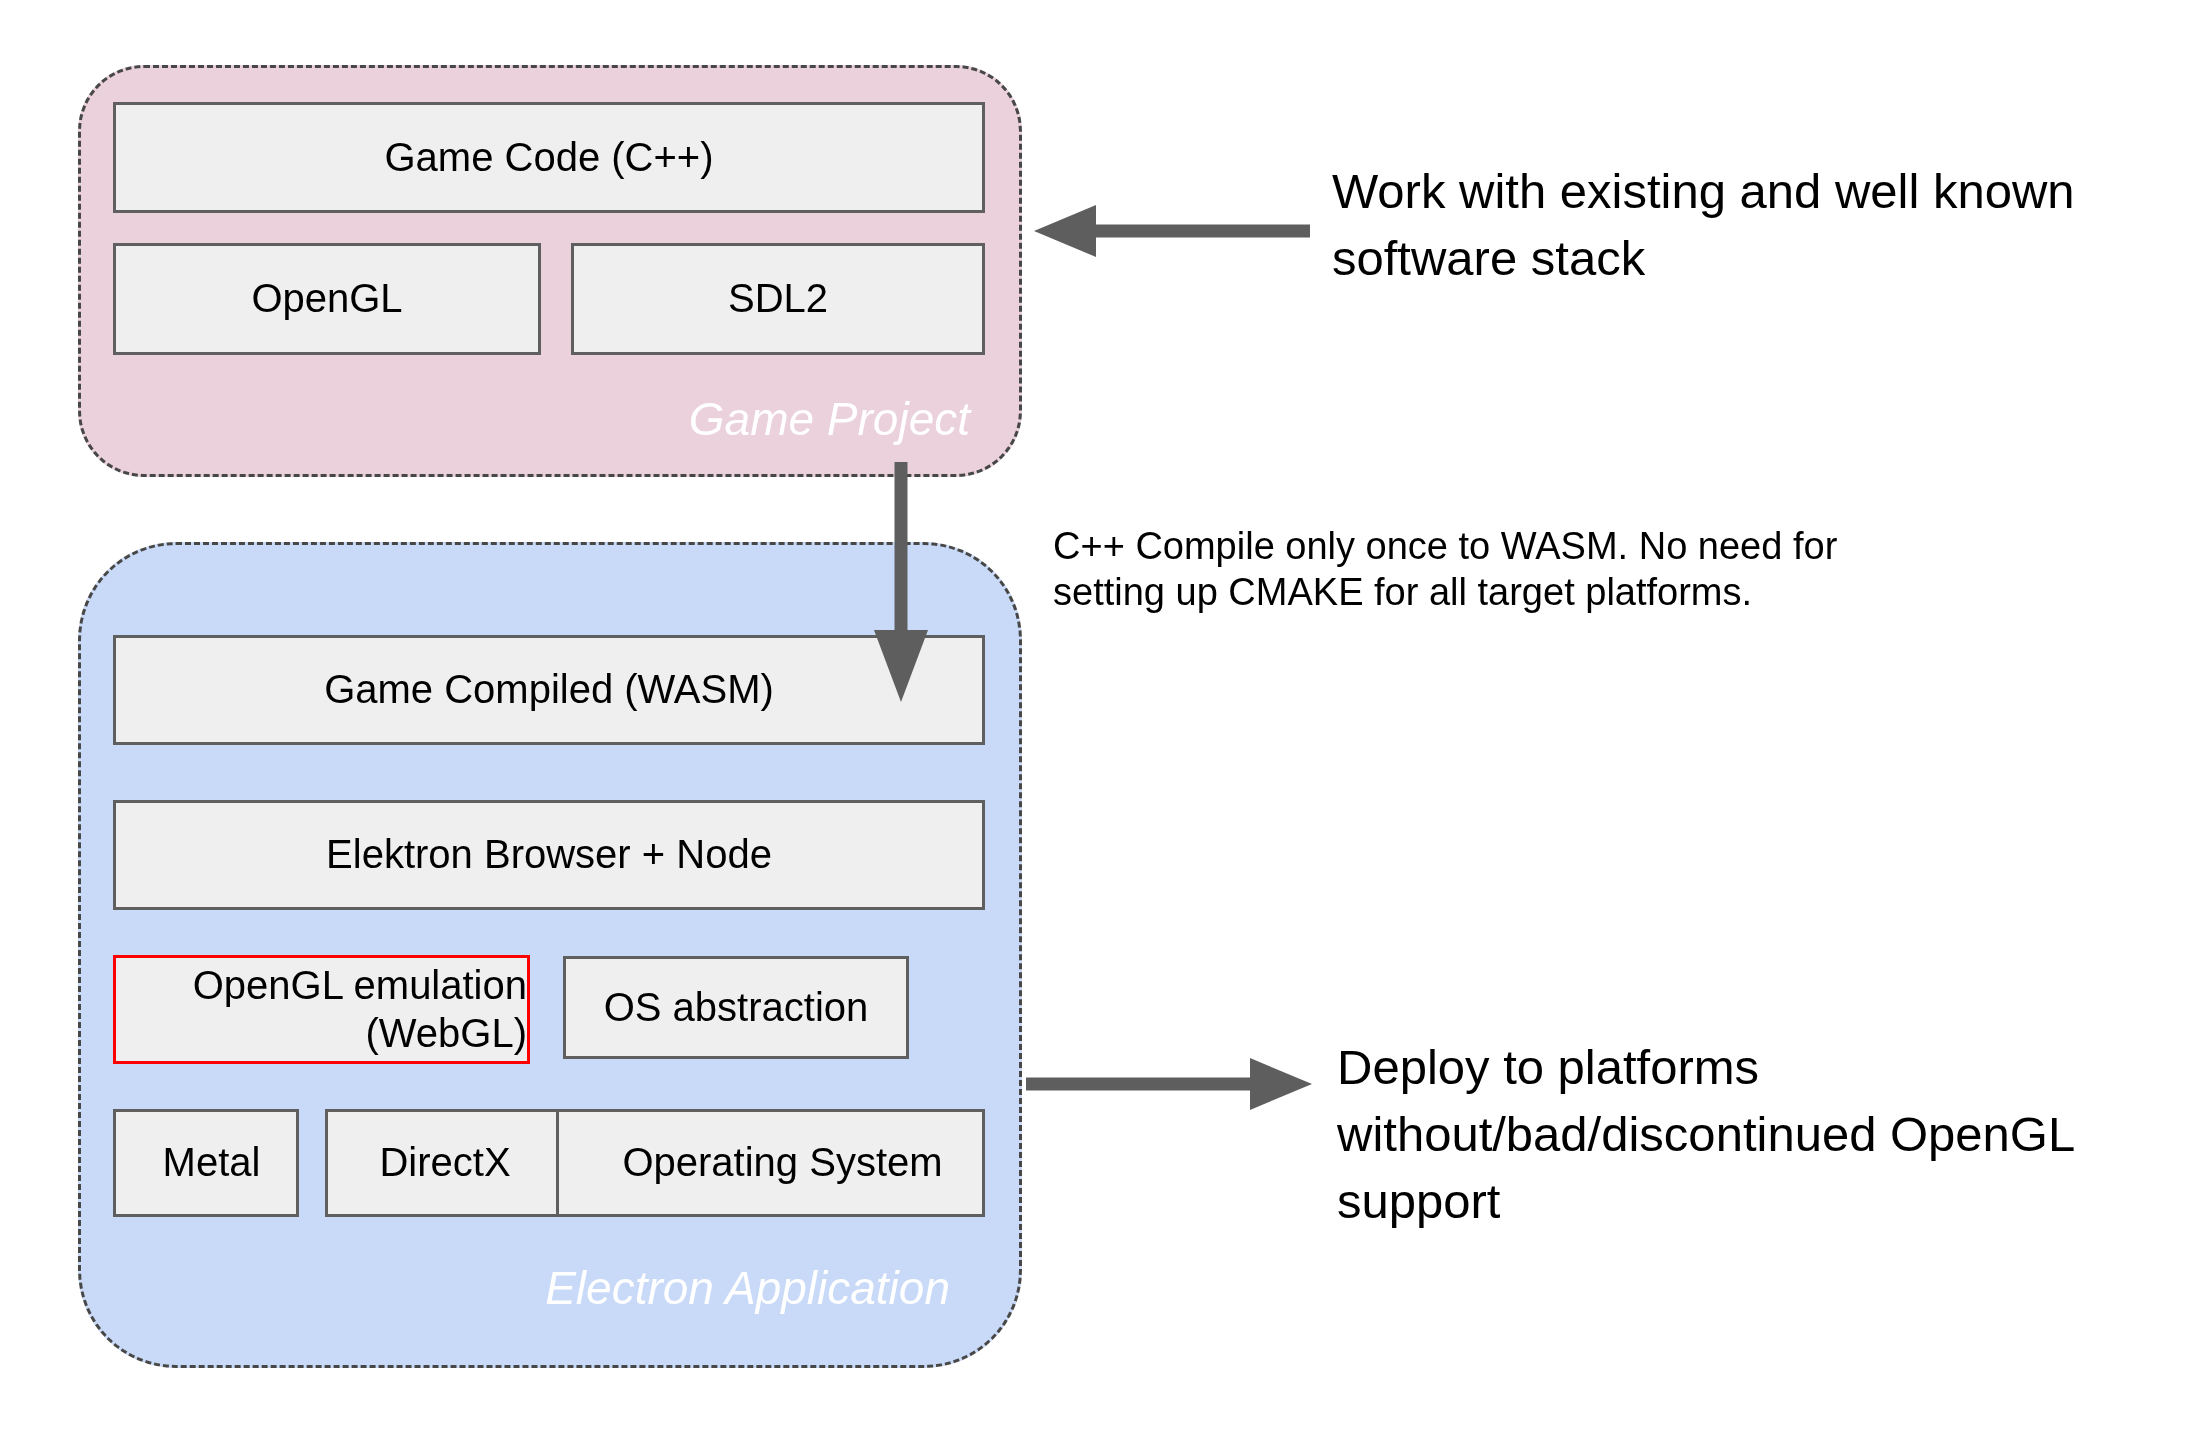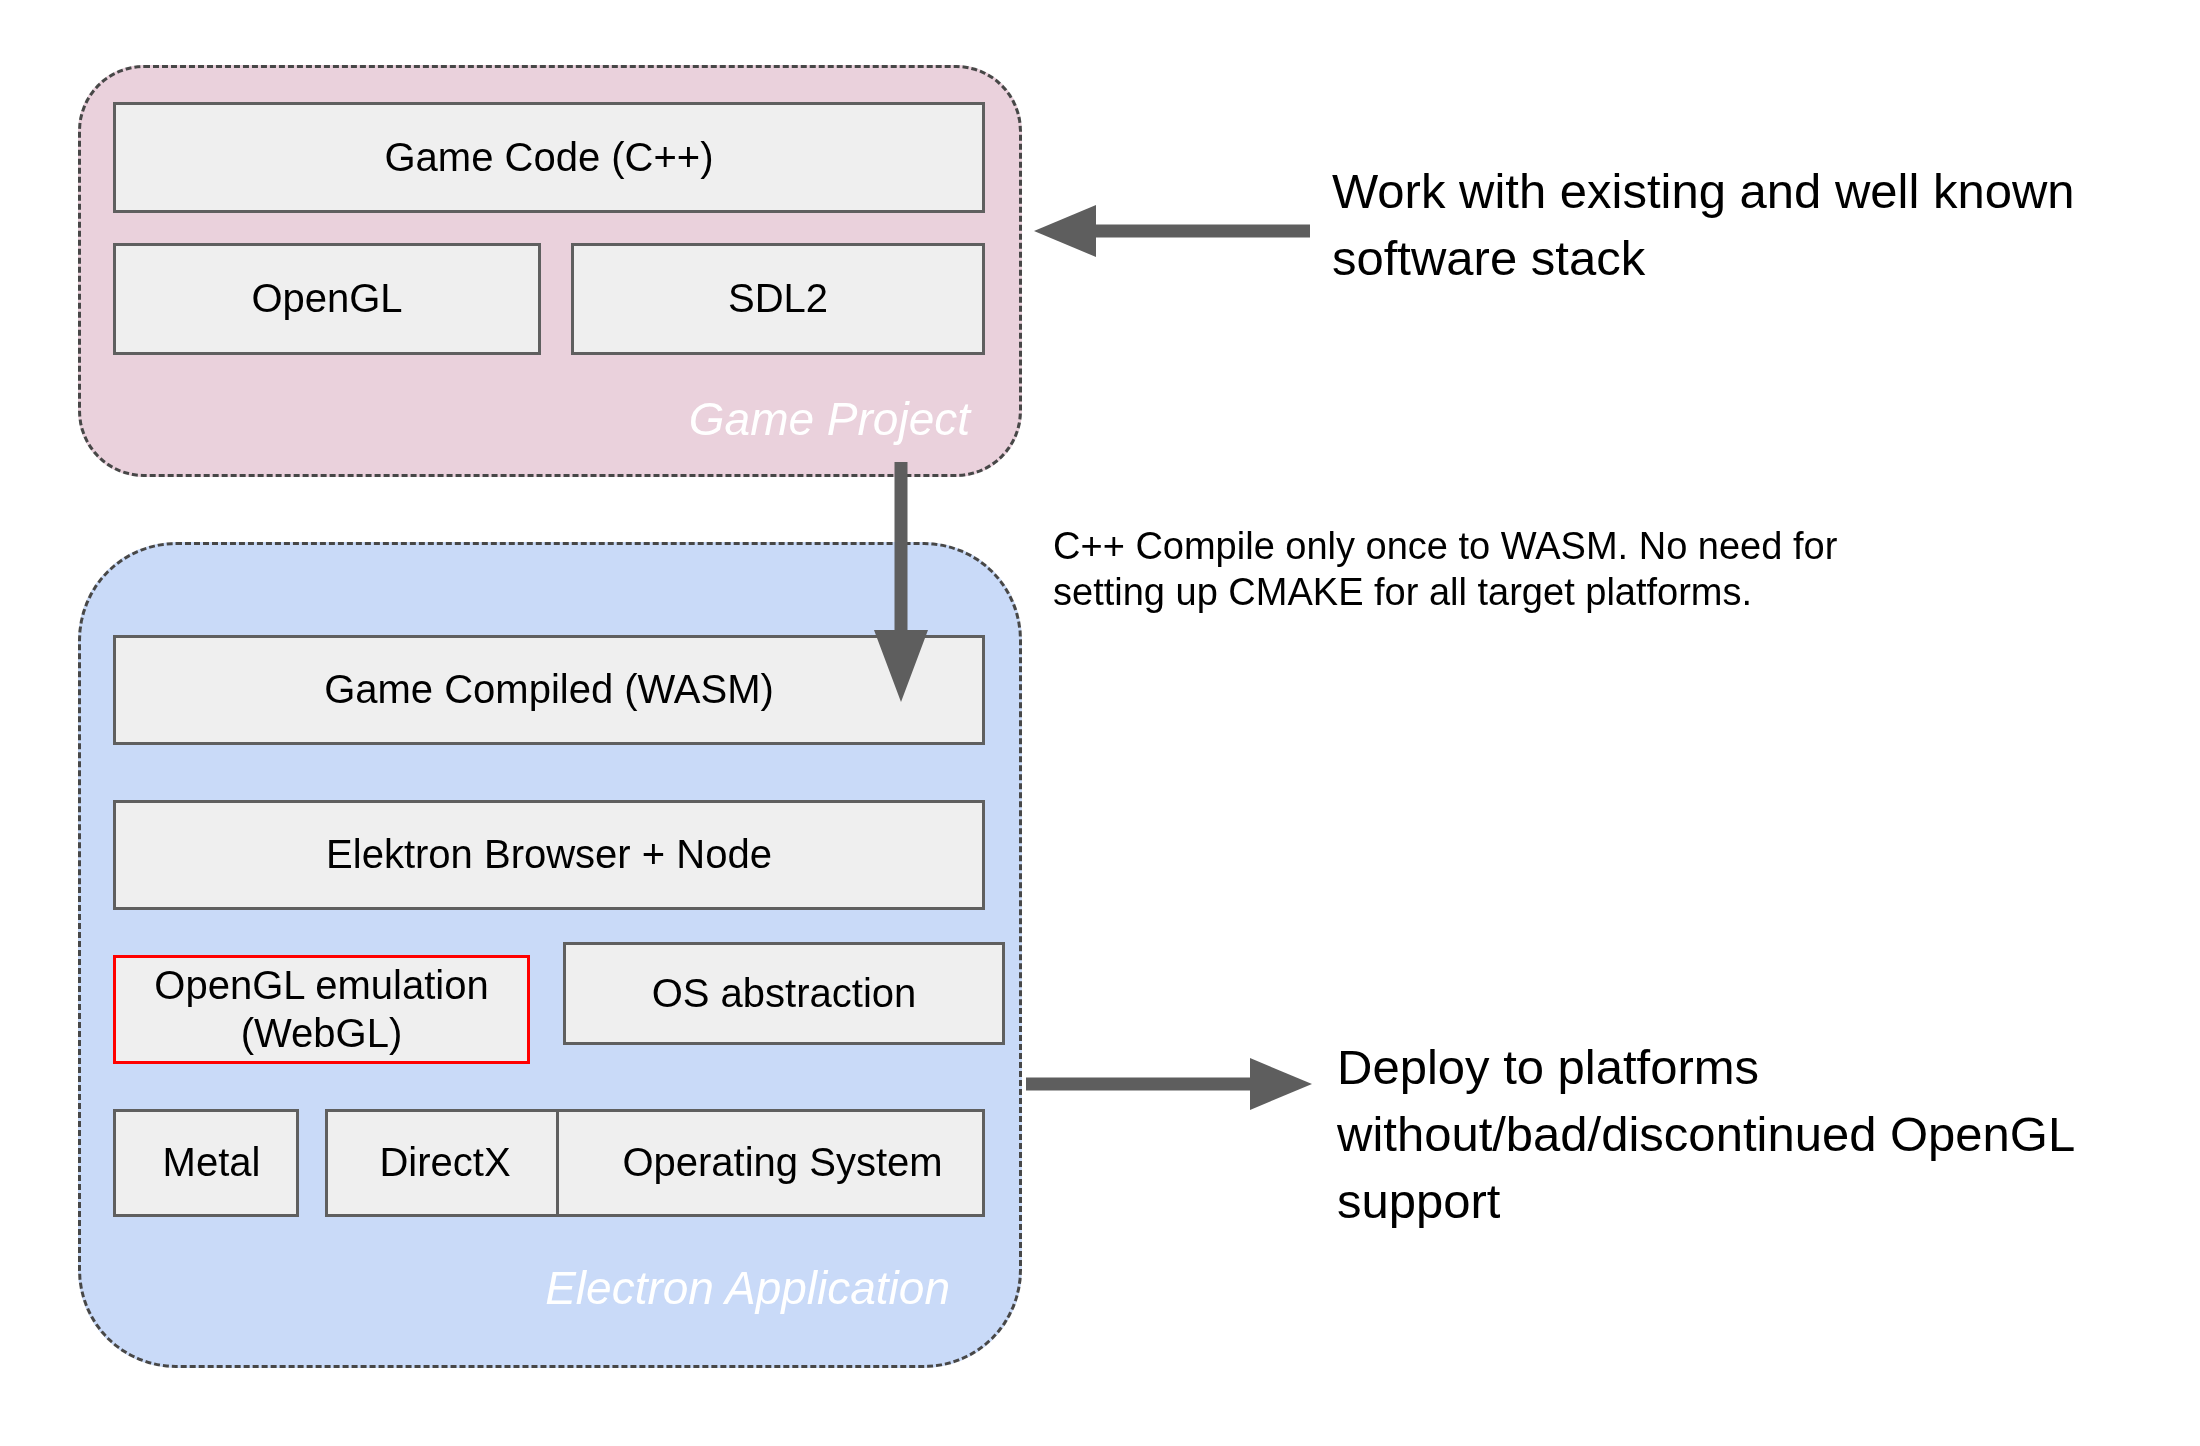--- a/index.html
+++ b/index.html
@@ -47,6 +47,7 @@
   }
   .box.highlight {
     border-color: var(--highlight-border, #ff0000);
+    align-items: flex-end;
   }
   
   .b-game-code  { left: 32px;  top: 34px;  width: 872px; height: 111px; }

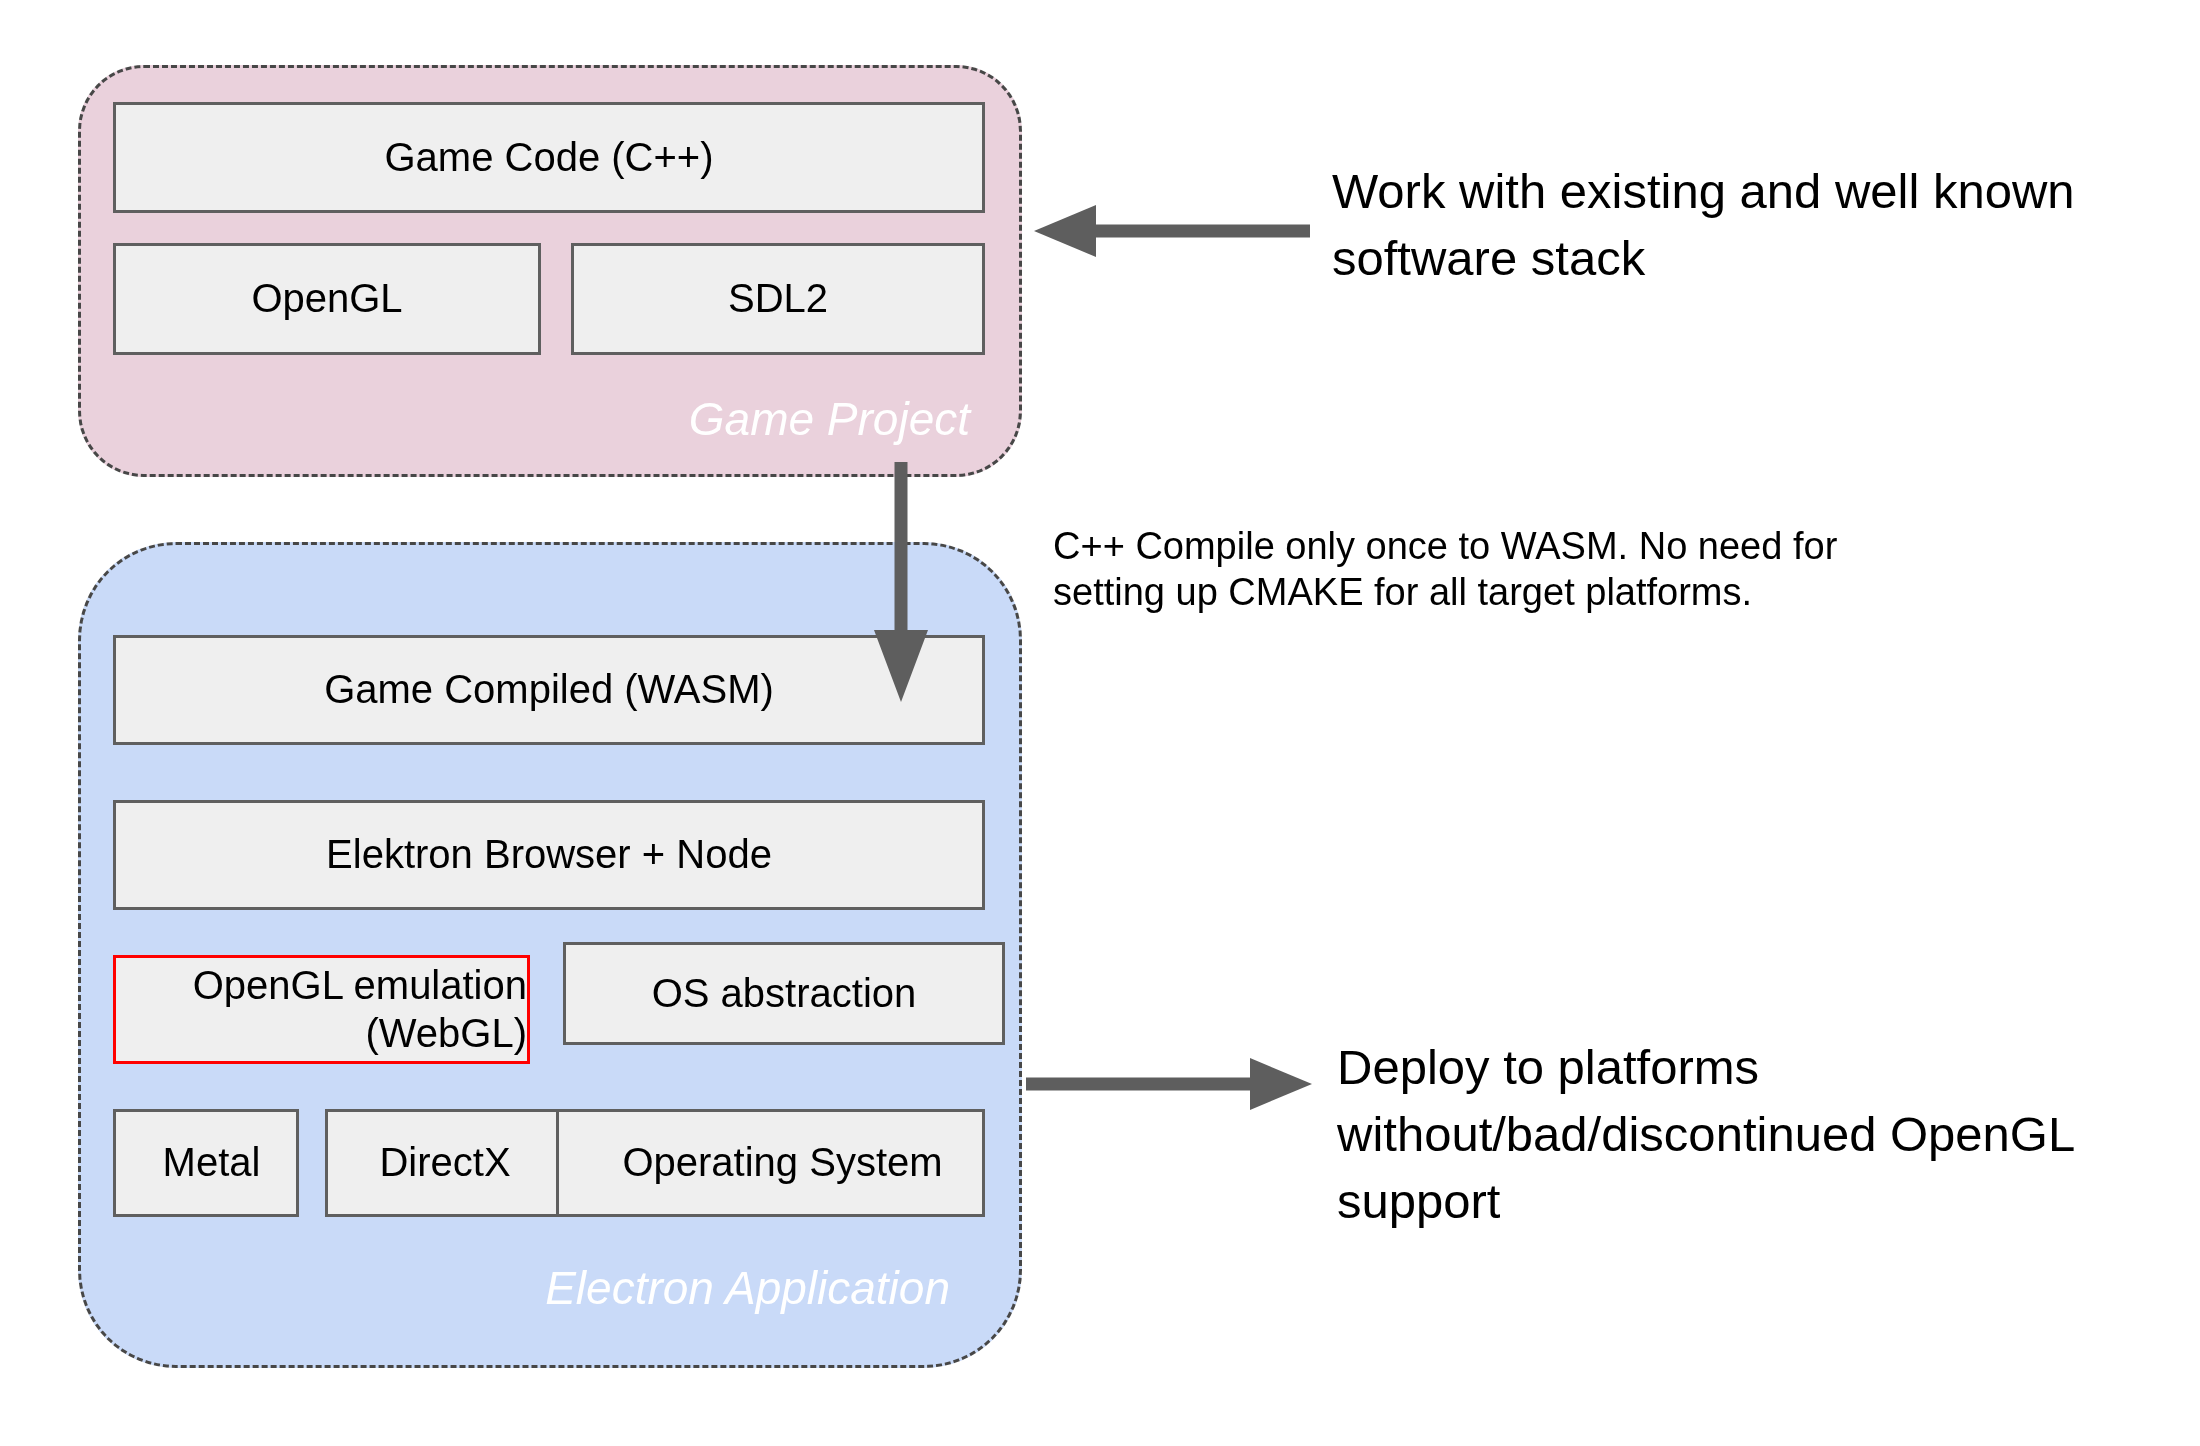--- a/index.html
+++ b/index.html
@@ -57,7 +57,7 @@
   .b-game-wasm  { left: 32px;  top: 90px; width: 872px; height: 110px; }
   .b-elektron   { left: 32px;  top: 255px; width: 872px; height: 110px; }
   .b-opengl-emu { left: 32px;  top: 410px; width: 417px; height: 109px; }
-  .b-os-abs     { left: 482px; top: 397px; width: 442px; height: 103px; }
+  .b-os-abs     { left: 482px; top: 411px; width: 346px; height: 103px; }
   .b-metal      { left: 32px;  top: 564px; width: 186px; height: 108px; padding-left: 11px; }
   .b-directx    { left: 244px; top: 564px; width: 240px; height: 108px; }
   .b-os         { left: 475px; top: 564px; width: 429px; height: 108px; padding-left: 24px; }

